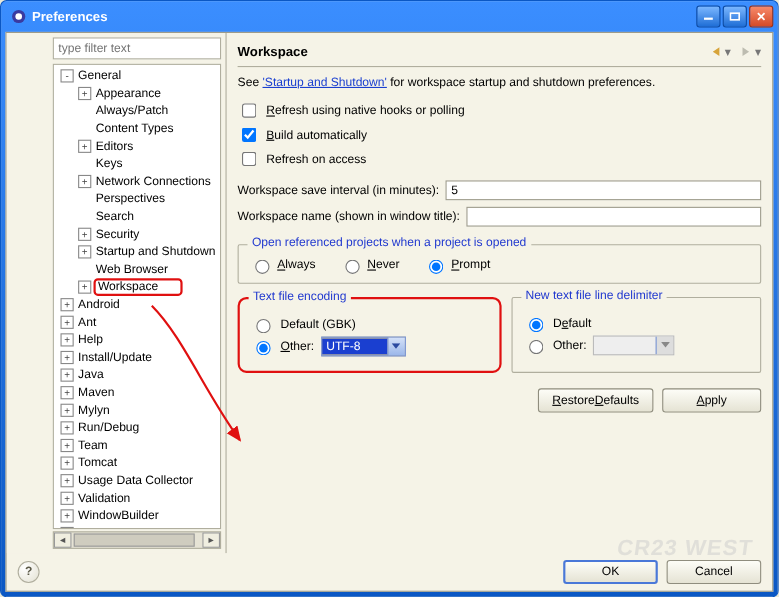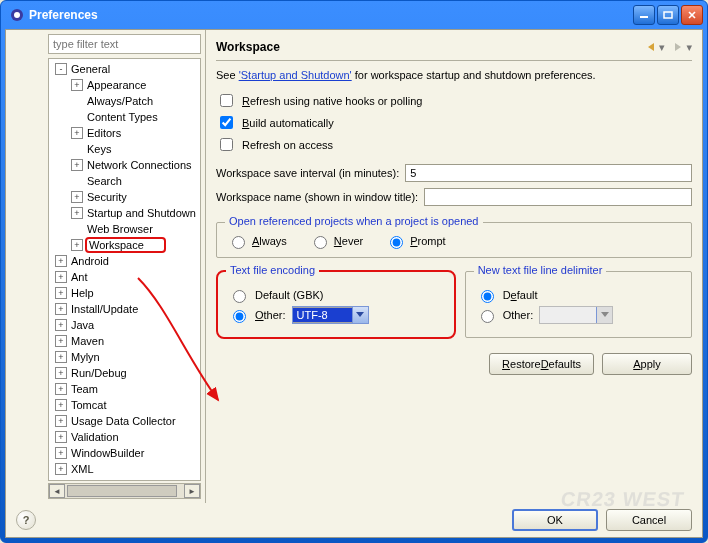--- a/index.html
+++ b/index.html
@@ -332,6 +332,11 @@
             <div class="tree-row">
               <span class="tree-indent" style="width: 20px;"></span>
               <span class="exp empty">+</span>
+              <span class="tree-label">Perspectives</span>
+            </div>
+            <div class="tree-row">
+              <span class="tree-indent" style="width: 20px;"></span>
+              <span class="exp empty">+</span>
               <span class="tree-label">Search</span>
             </div>
             <div class="tree-row">

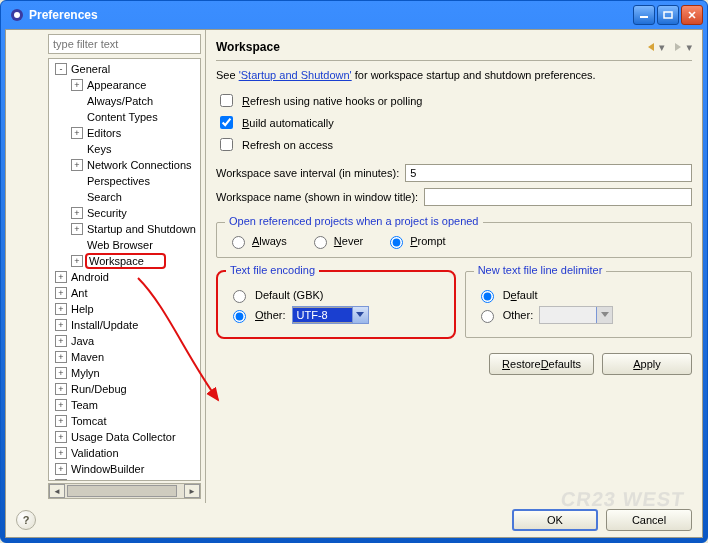--- a/index.html
+++ b/index.html
@@ -184,7 +184,7 @@
 .radiorow label { display:flex; align-items:center; gap:4px; }
 .radiorow input { width:13px; height:13px; }
 .radiorow .ul { text-decoration: underline; }
-.pair { display:flex; gap:9px; margin-top:12px;align-items:center; }
+.pair { display:flex; gap:9px; margin-top:12px; }
 .fset {
   border:1px solid #b0ae9e;
   border-radius:2px; position:relative;

